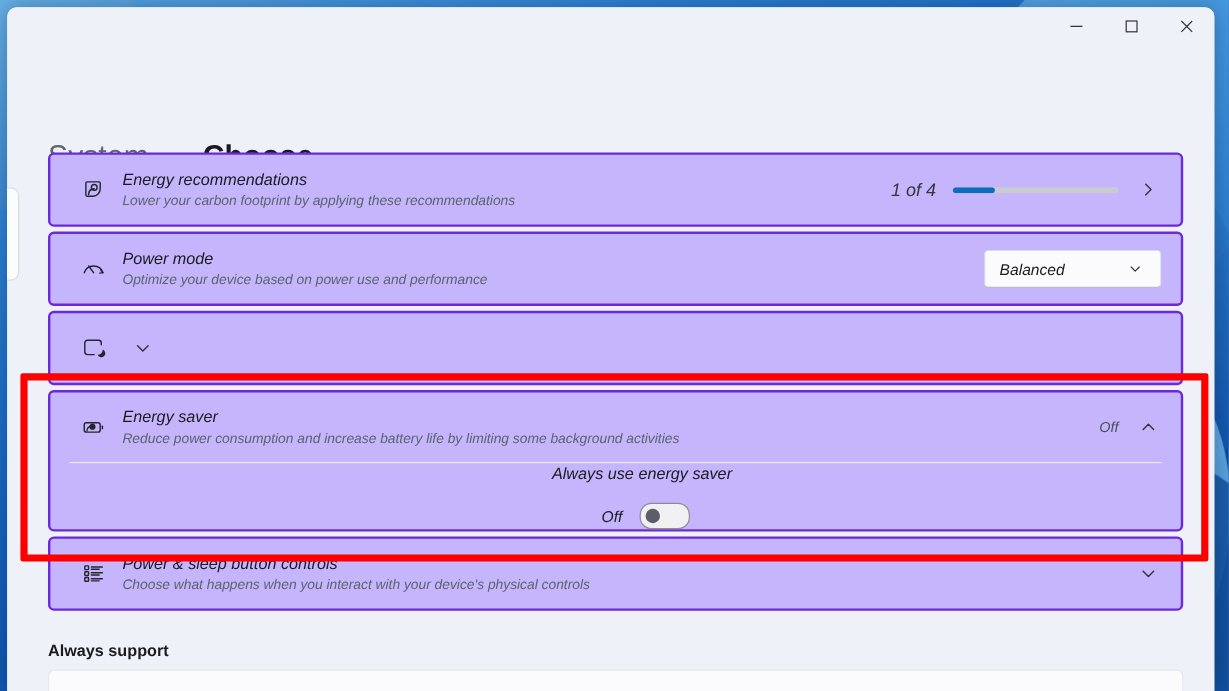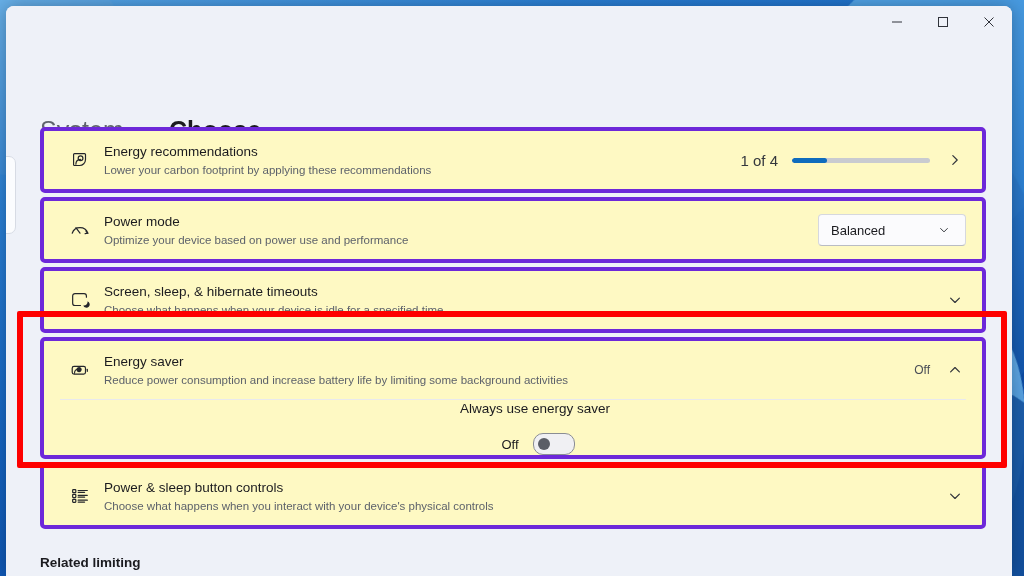--- a/index.html
+++ b/index.html
@@ -129,10 +129,11 @@
   }
 
   .card {
-    background: #fef9c3;
-    border: 4px solid #6d28d9;
+    background: #c4b5fd;
+    border: 2px solid #6d28d9;
     border-radius: 5px;
     margin-bottom: 4px;
+    font-style: italic;
   }
   .card.group { padding: 0; }
 

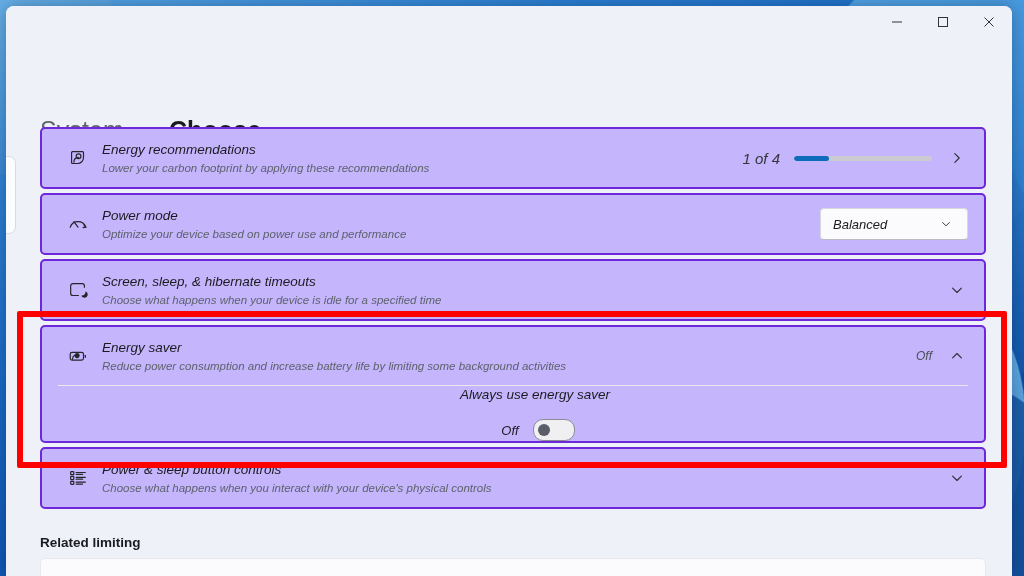--- a/index.html
+++ b/index.html
@@ -387,10 +387,6 @@
                 <path d="M19 9V7.5A2.5 2.5 0 0 0 16.5 5h-10A2.5 2.5 0 0 0 4 7.5v8A2.5 2.5 0 0 0 6.5 18h6"></path>
                 <path d="M20.2 13.4a3.6 3.6 0 1 1-4.6 4.6 4 4 0 0 0 4.6-4.6z" fill="currentColor" stroke="none"></path>
               </svg>
-            </div>
-            <div class="row-text">
-              <div class="row-title">Screen, sleep, &amp; hibernate timeouts</div>
-              <div class="row-sub">Choose what happens when your device is idle for a specified time</div>
             </div>
             <div class="row-right">
               <span class="chev">

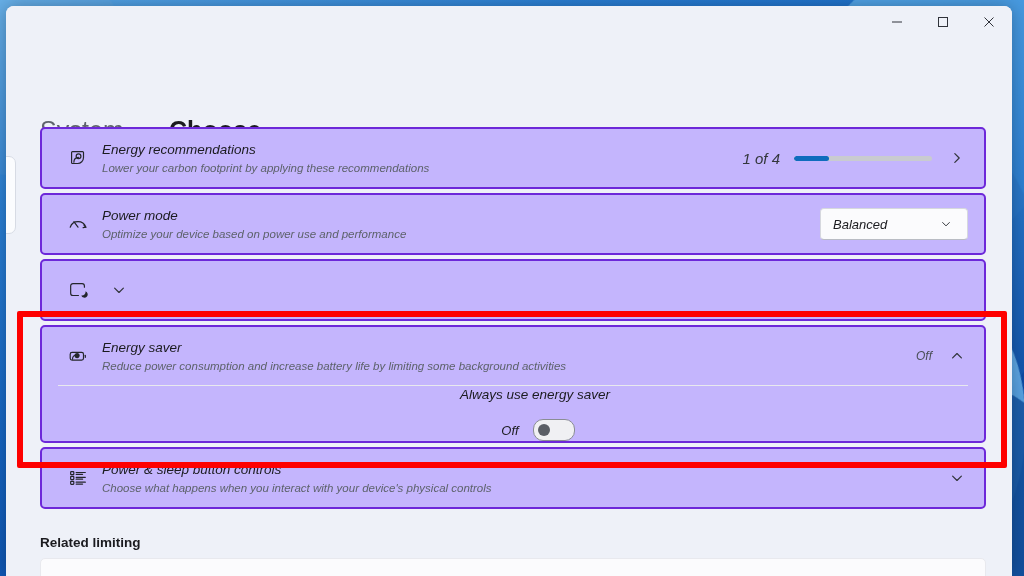--- a/index.html
+++ b/index.html
@@ -466,7 +466,7 @@
           </div>
         </div>
 
-        <div class="related-title">Related limiting</div>
+        <div class="related-title">Always support</div>
         <div class="related-card"></div>
 
       </div>

